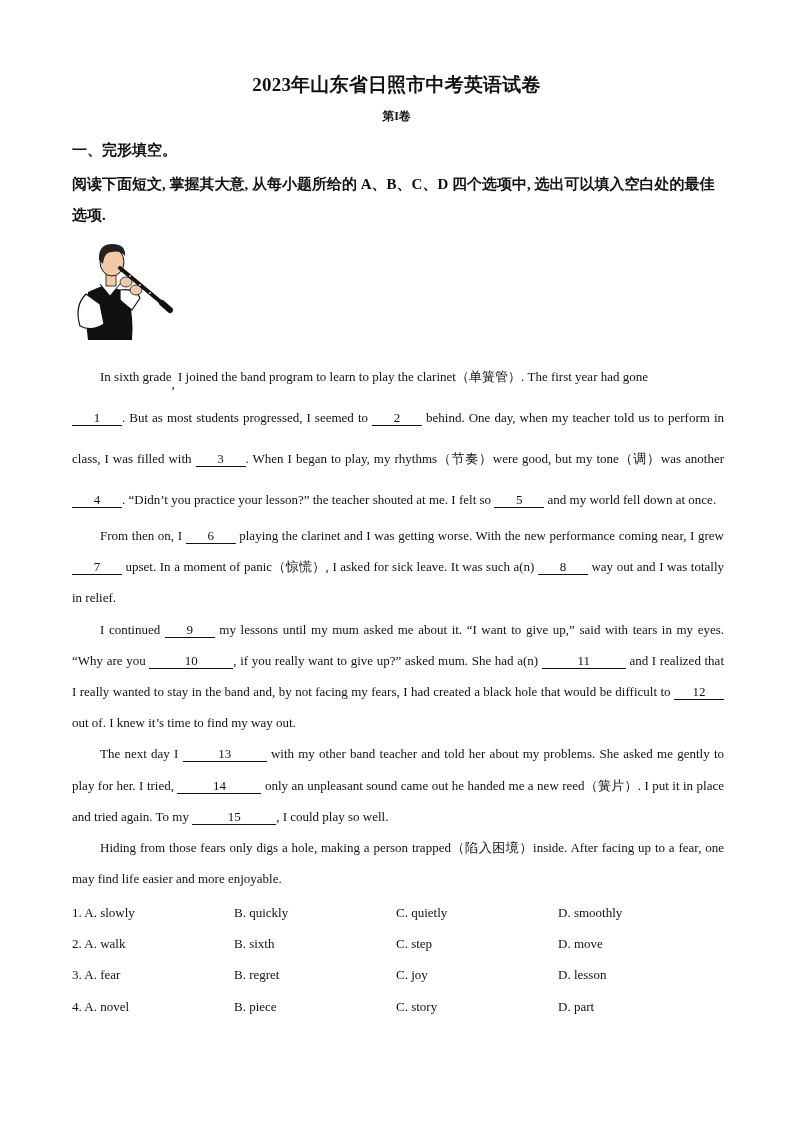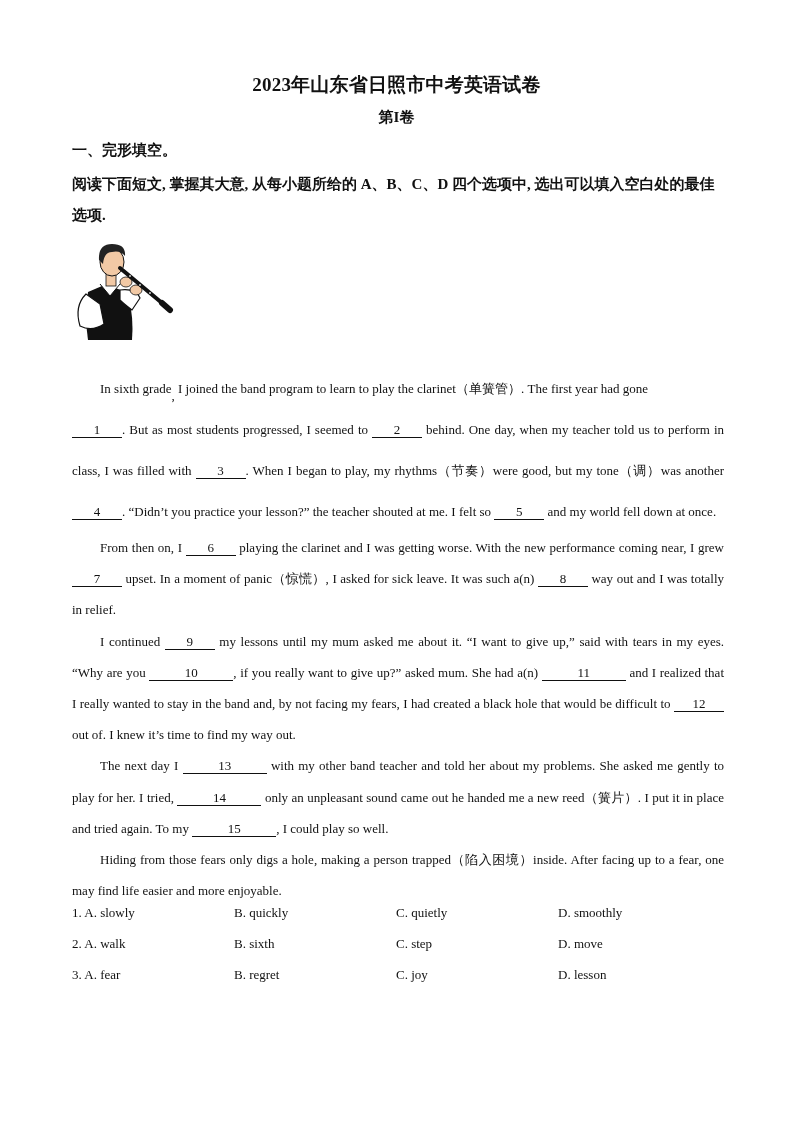--- a/index.html
+++ b/index.html
@@ -15,7 +15,7 @@
   }
   .subtitle {
     position: absolute; top: 108px; left: 0; width: 793px; text-align: center;
-    font-size: 15px; font-weight: bold;
+    font-size: 12px; font-weight: bold;
   }
   .section-heading {
     position: absolute; top: 141px; left: 72px;

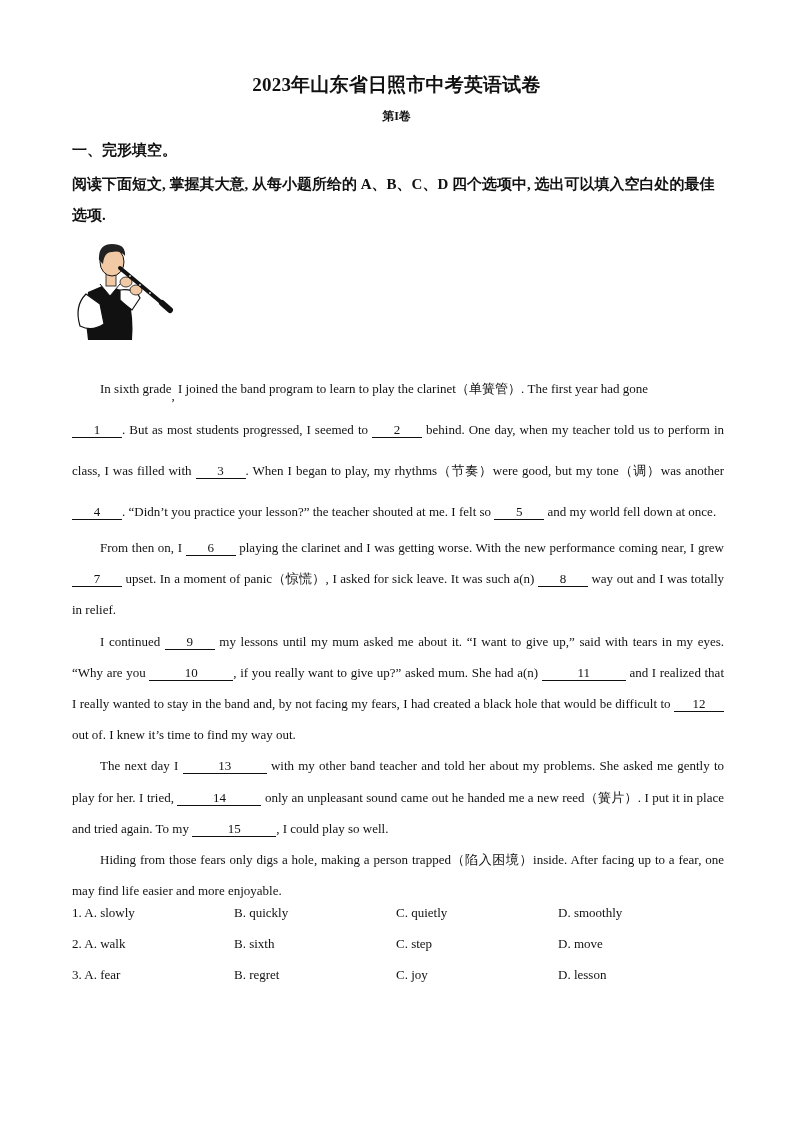--- a/index.html
+++ b/index.html
@@ -27,7 +27,7 @@
   }
   .illustration { position: absolute; top: 234px; left: 70px; width: 110px; height: 110px; }
   .passage {
-    position: absolute; left: 72px; width: 652px; top: 368px;
+    position: absolute; left: 72px; width: 652px; top: 356px;
     font-size: 13px; line-height: 31.2px;
   }
   .para { margin: 0; text-indent: 28px; text-align: justify; }

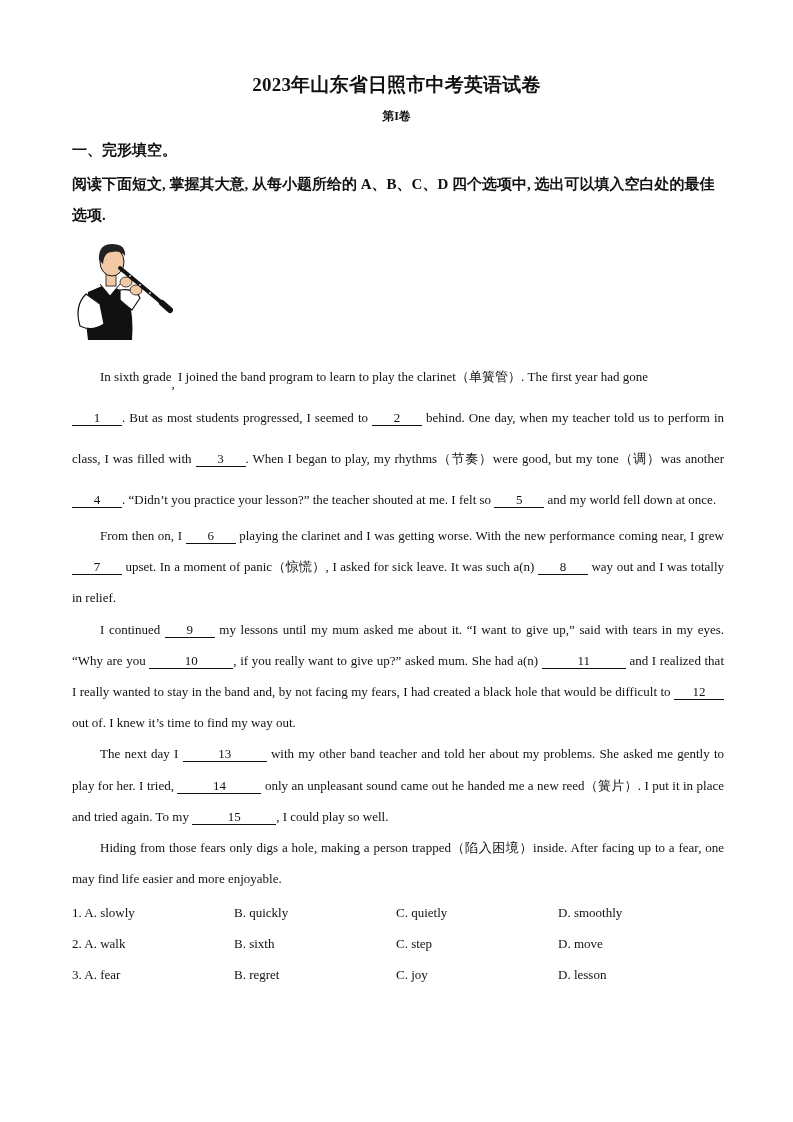--- a/index.html
+++ b/index.html
@@ -122,6 +122,12 @@
       <span class="opt">C. joy</span>
       <span class="opt">D. lesson</span>
     </div>
+    <div class="opt-row">
+      <span class="opt">4. A. novel</span>
+      <span class="opt">B. piece</span>
+      <span class="opt">C. story</span>
+      <span class="opt">D. part</span>
+    </div>
   </div>
 
 </div>

